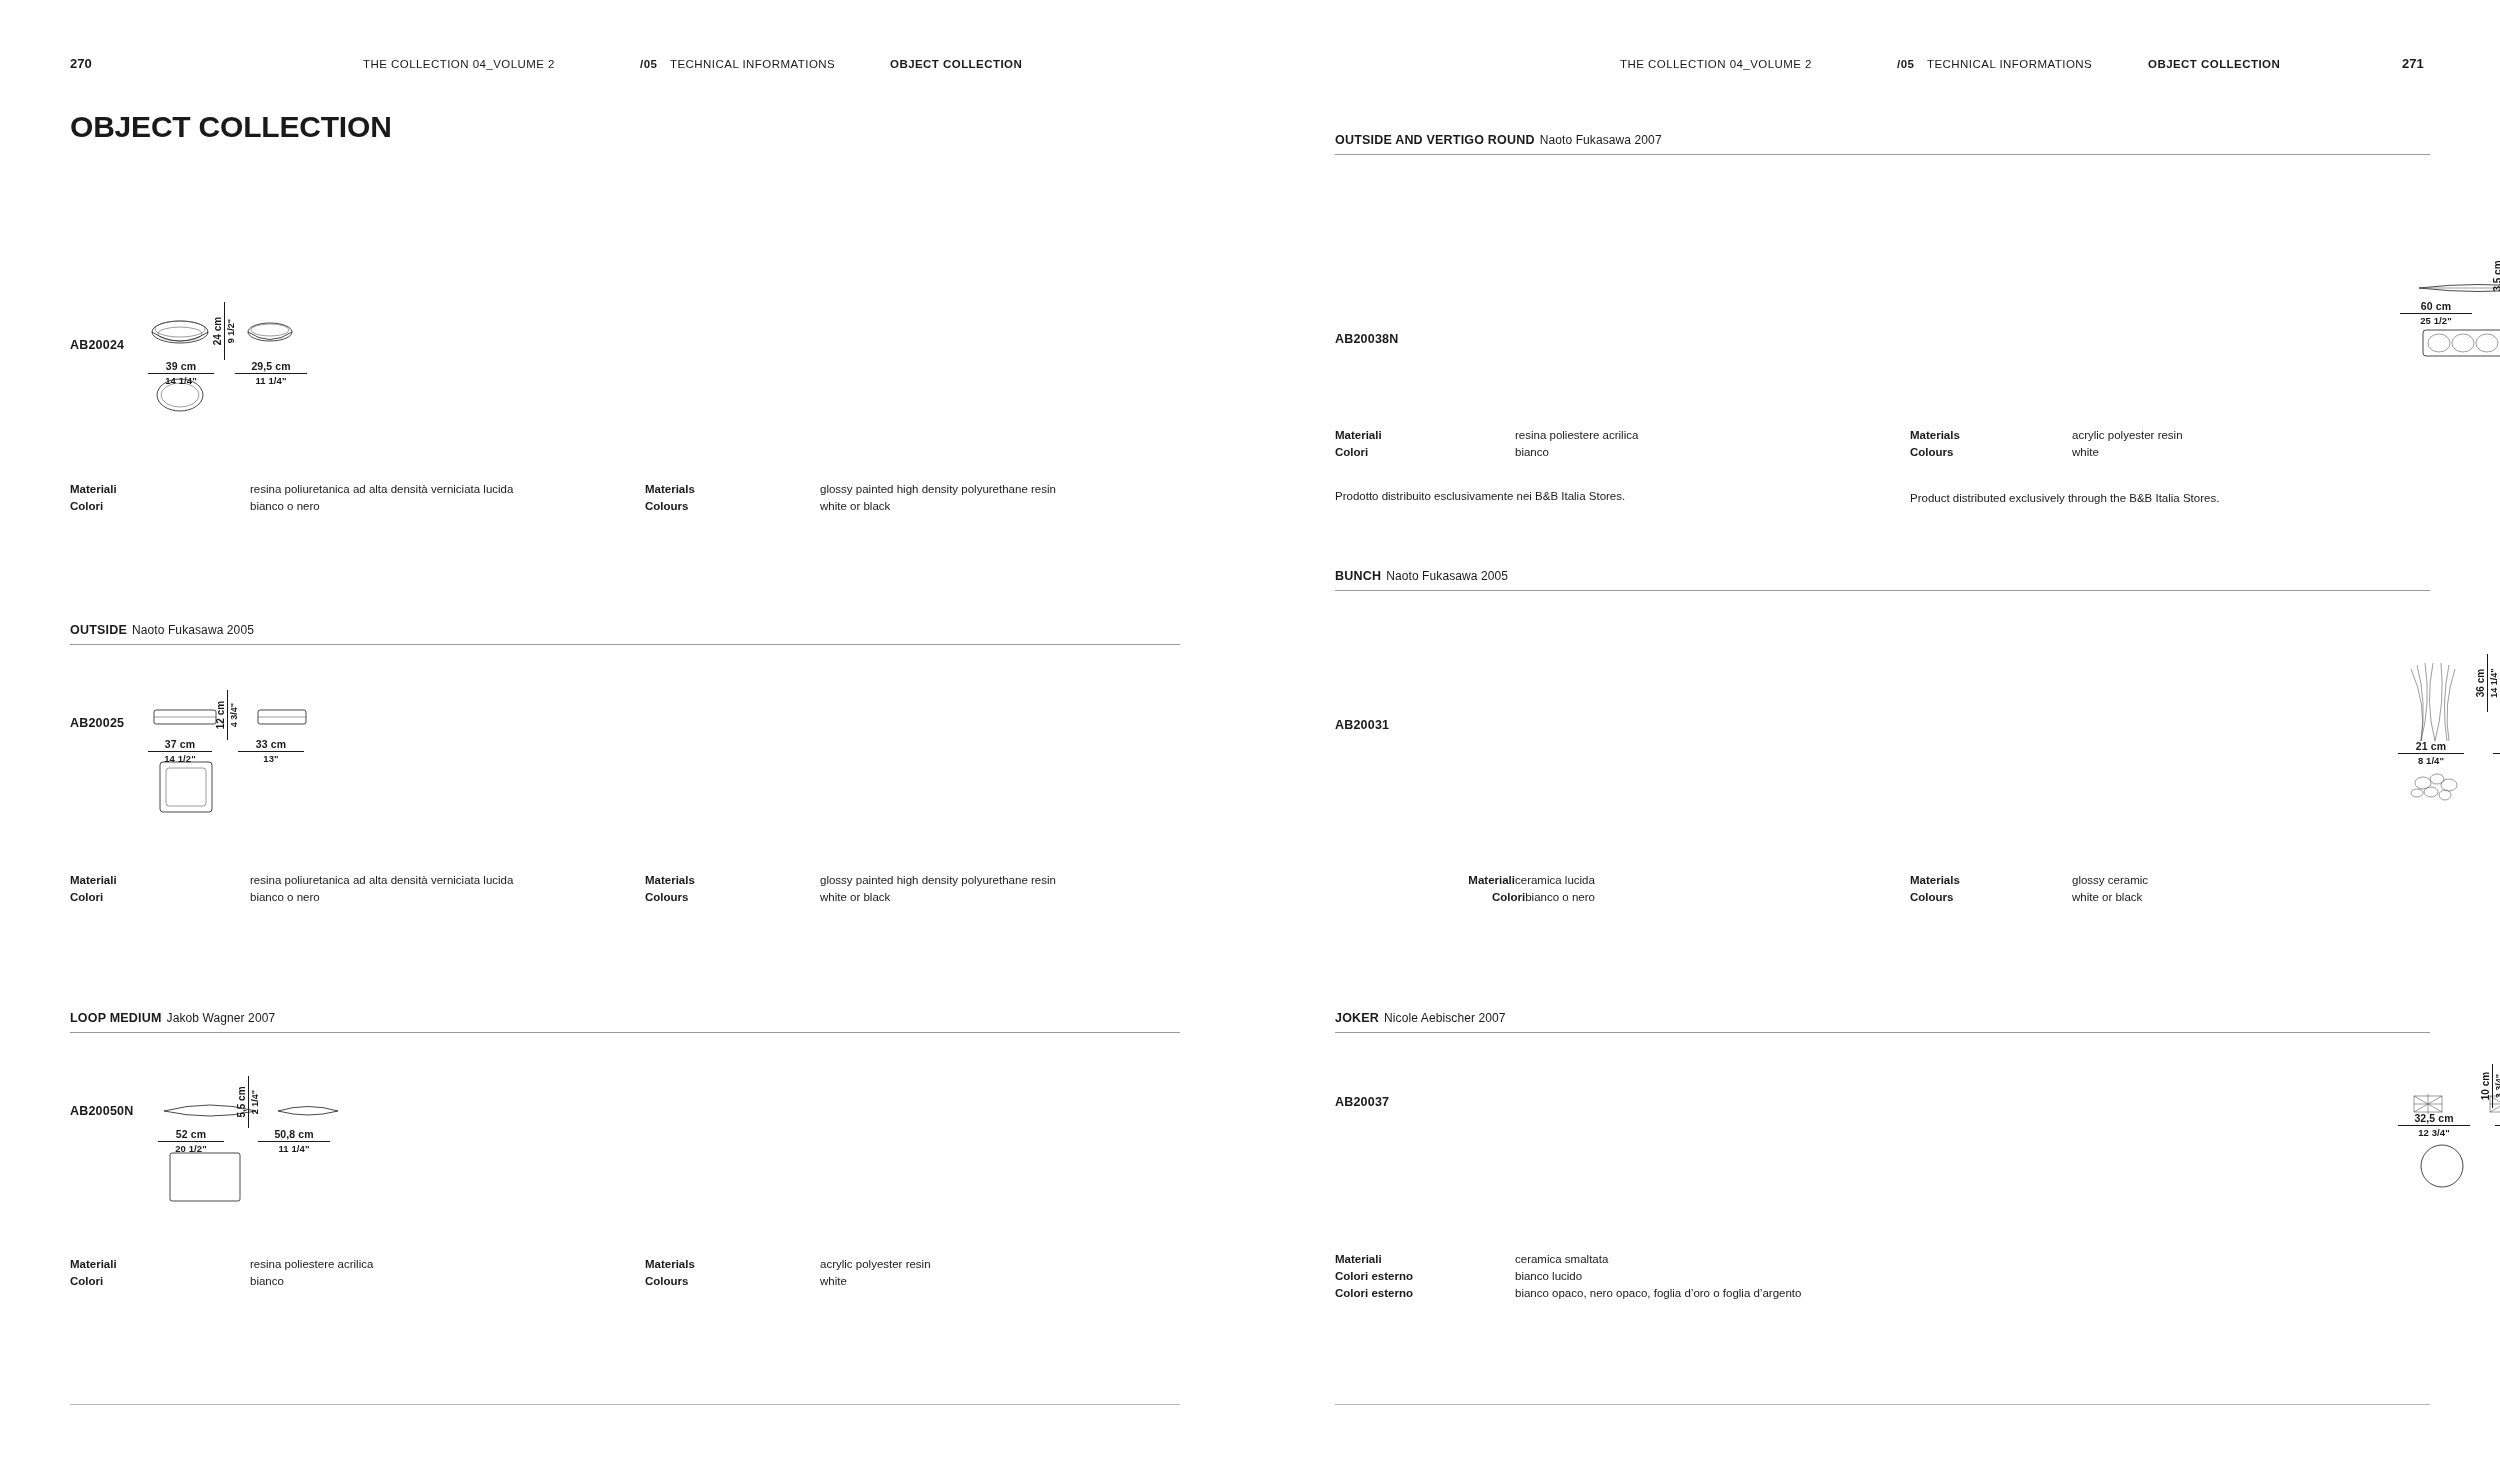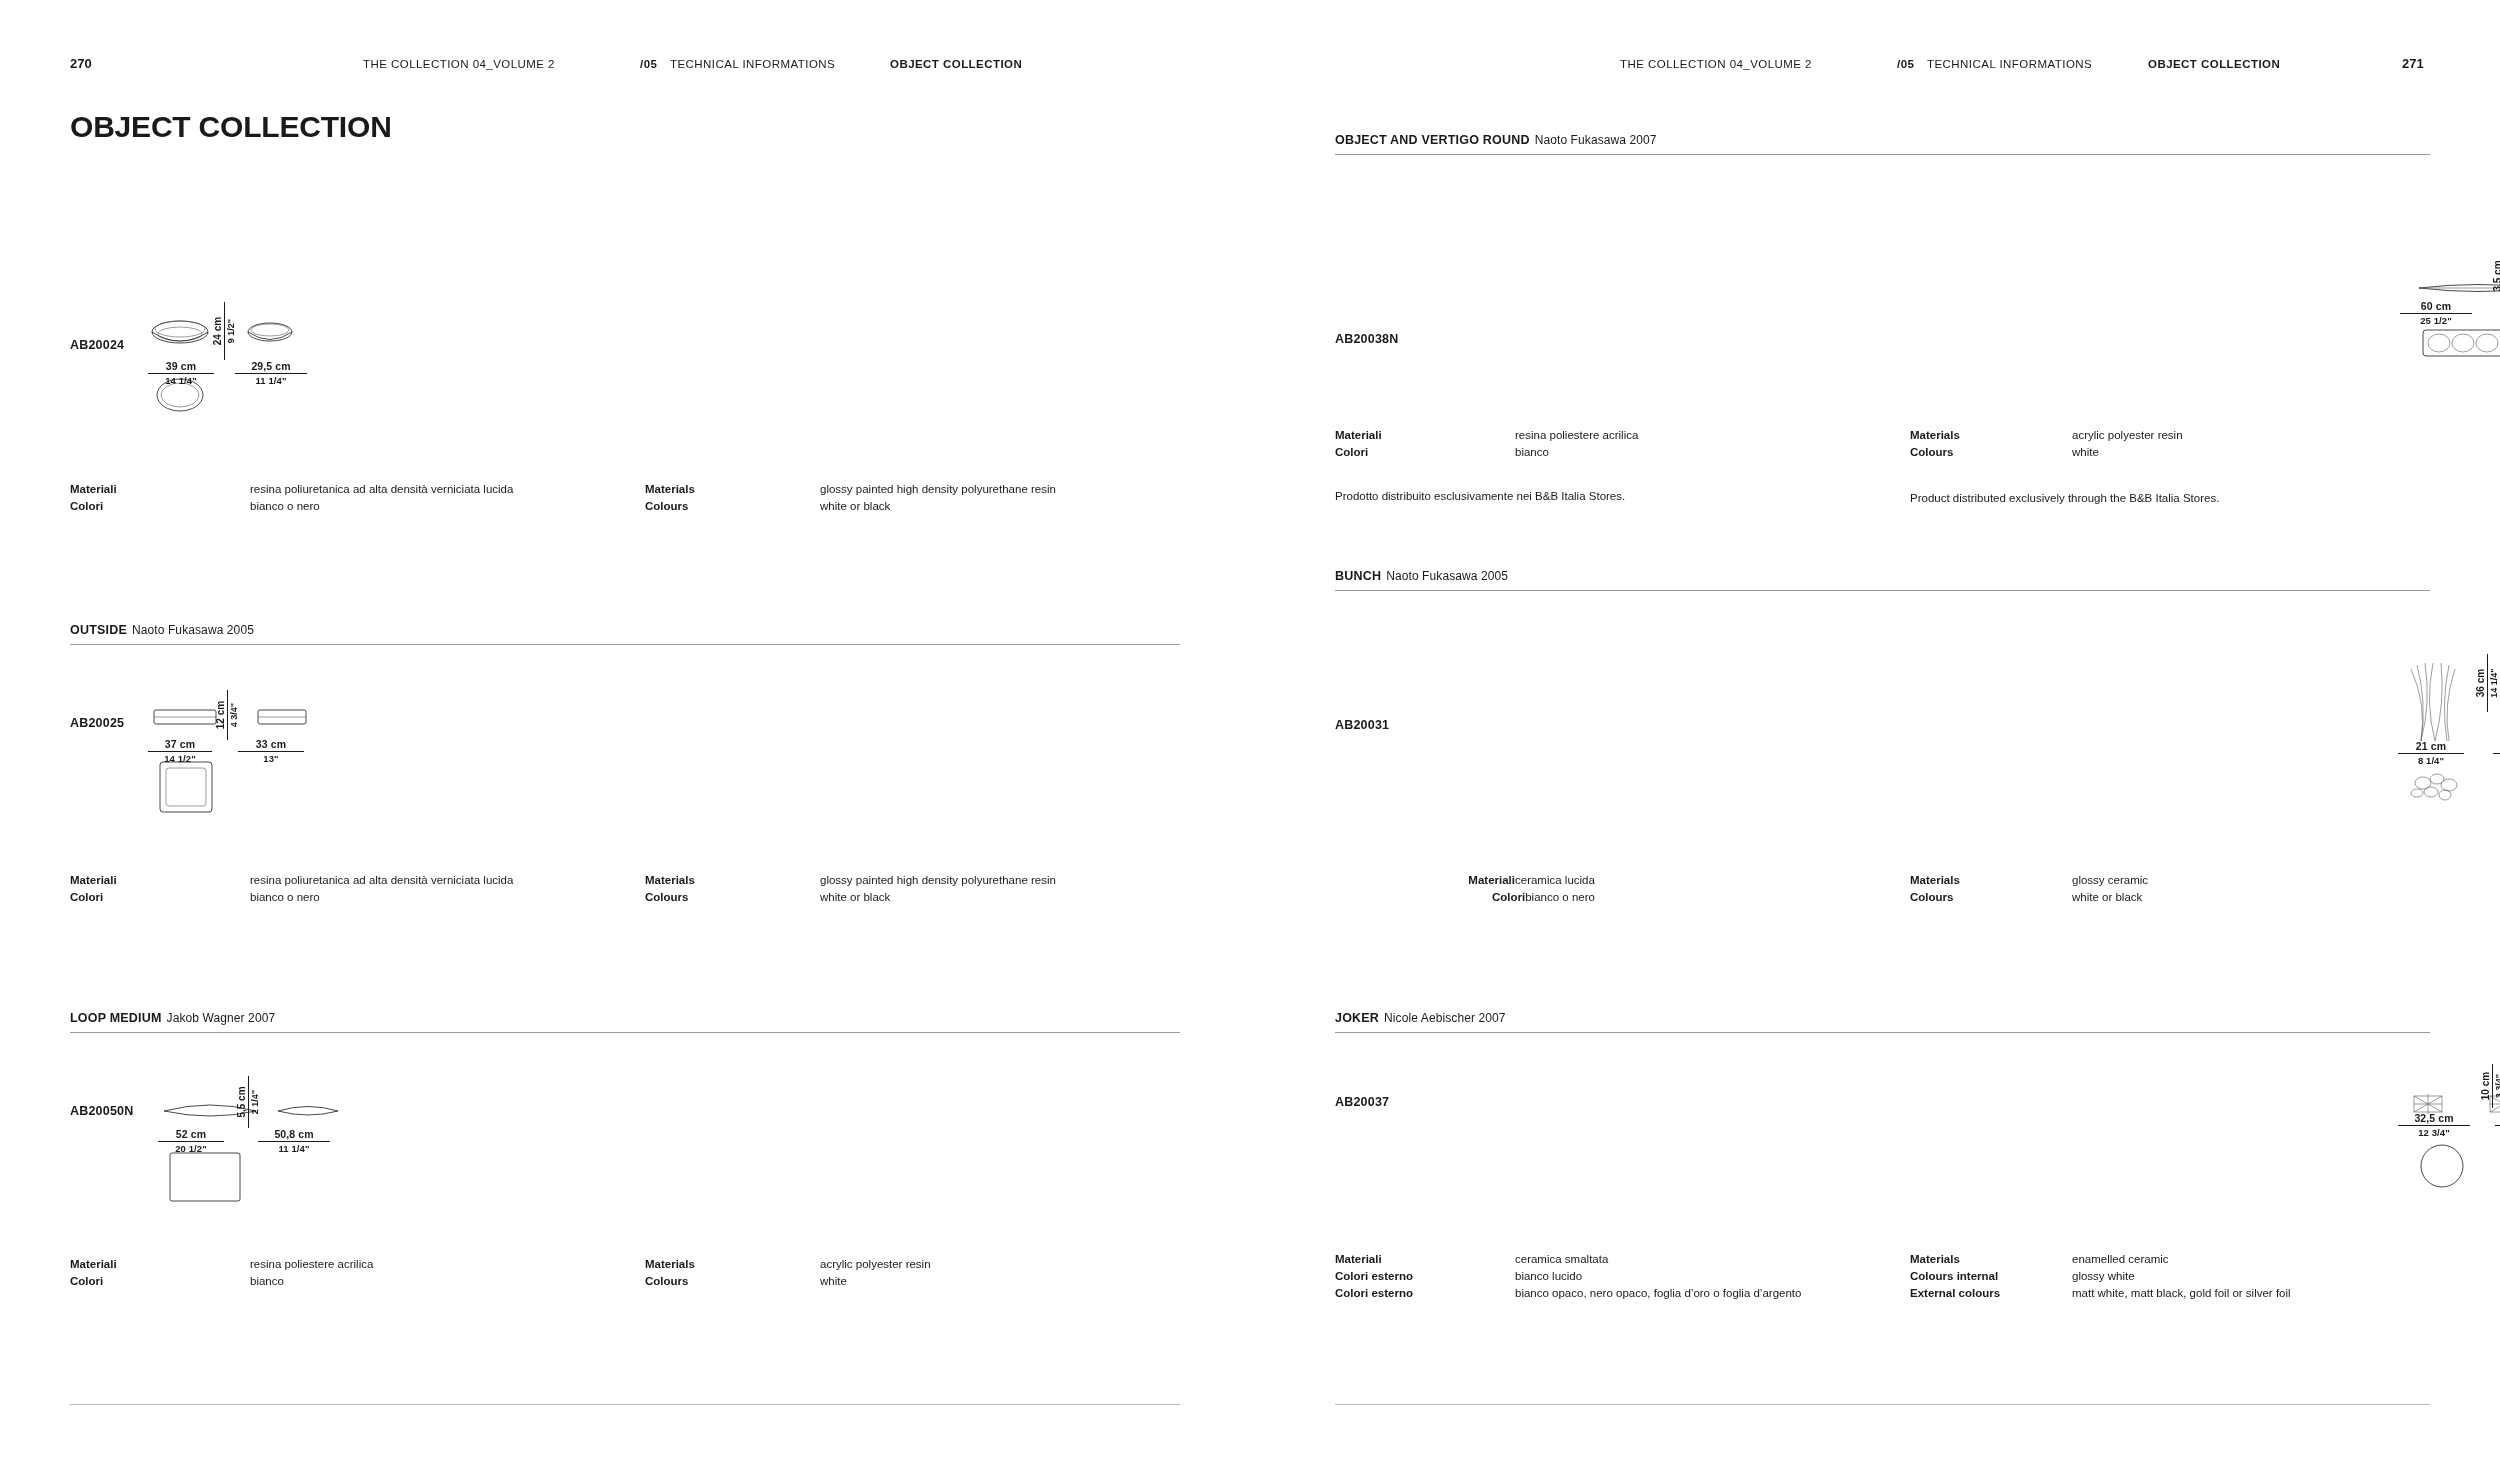--- a/index.html
+++ b/index.html
@@ -219,7 +219,7 @@
 
     <div class="section" style="left:85px;top:130px;width:1095px;">
       <div class="sec-head">
-        <span class="nm">OBJECT AND VERTIGO ROUND</span><span class="des">Naoto Fukasawa 2007</span>
+        <span class="nm">OUTSIDE AND VERTIGO ROUND</span><span class="des">Naoto Fukasawa 2007</span>
       </div>
       <div class="rule" style="top:24px;width:1095px;"></div>
     </div>

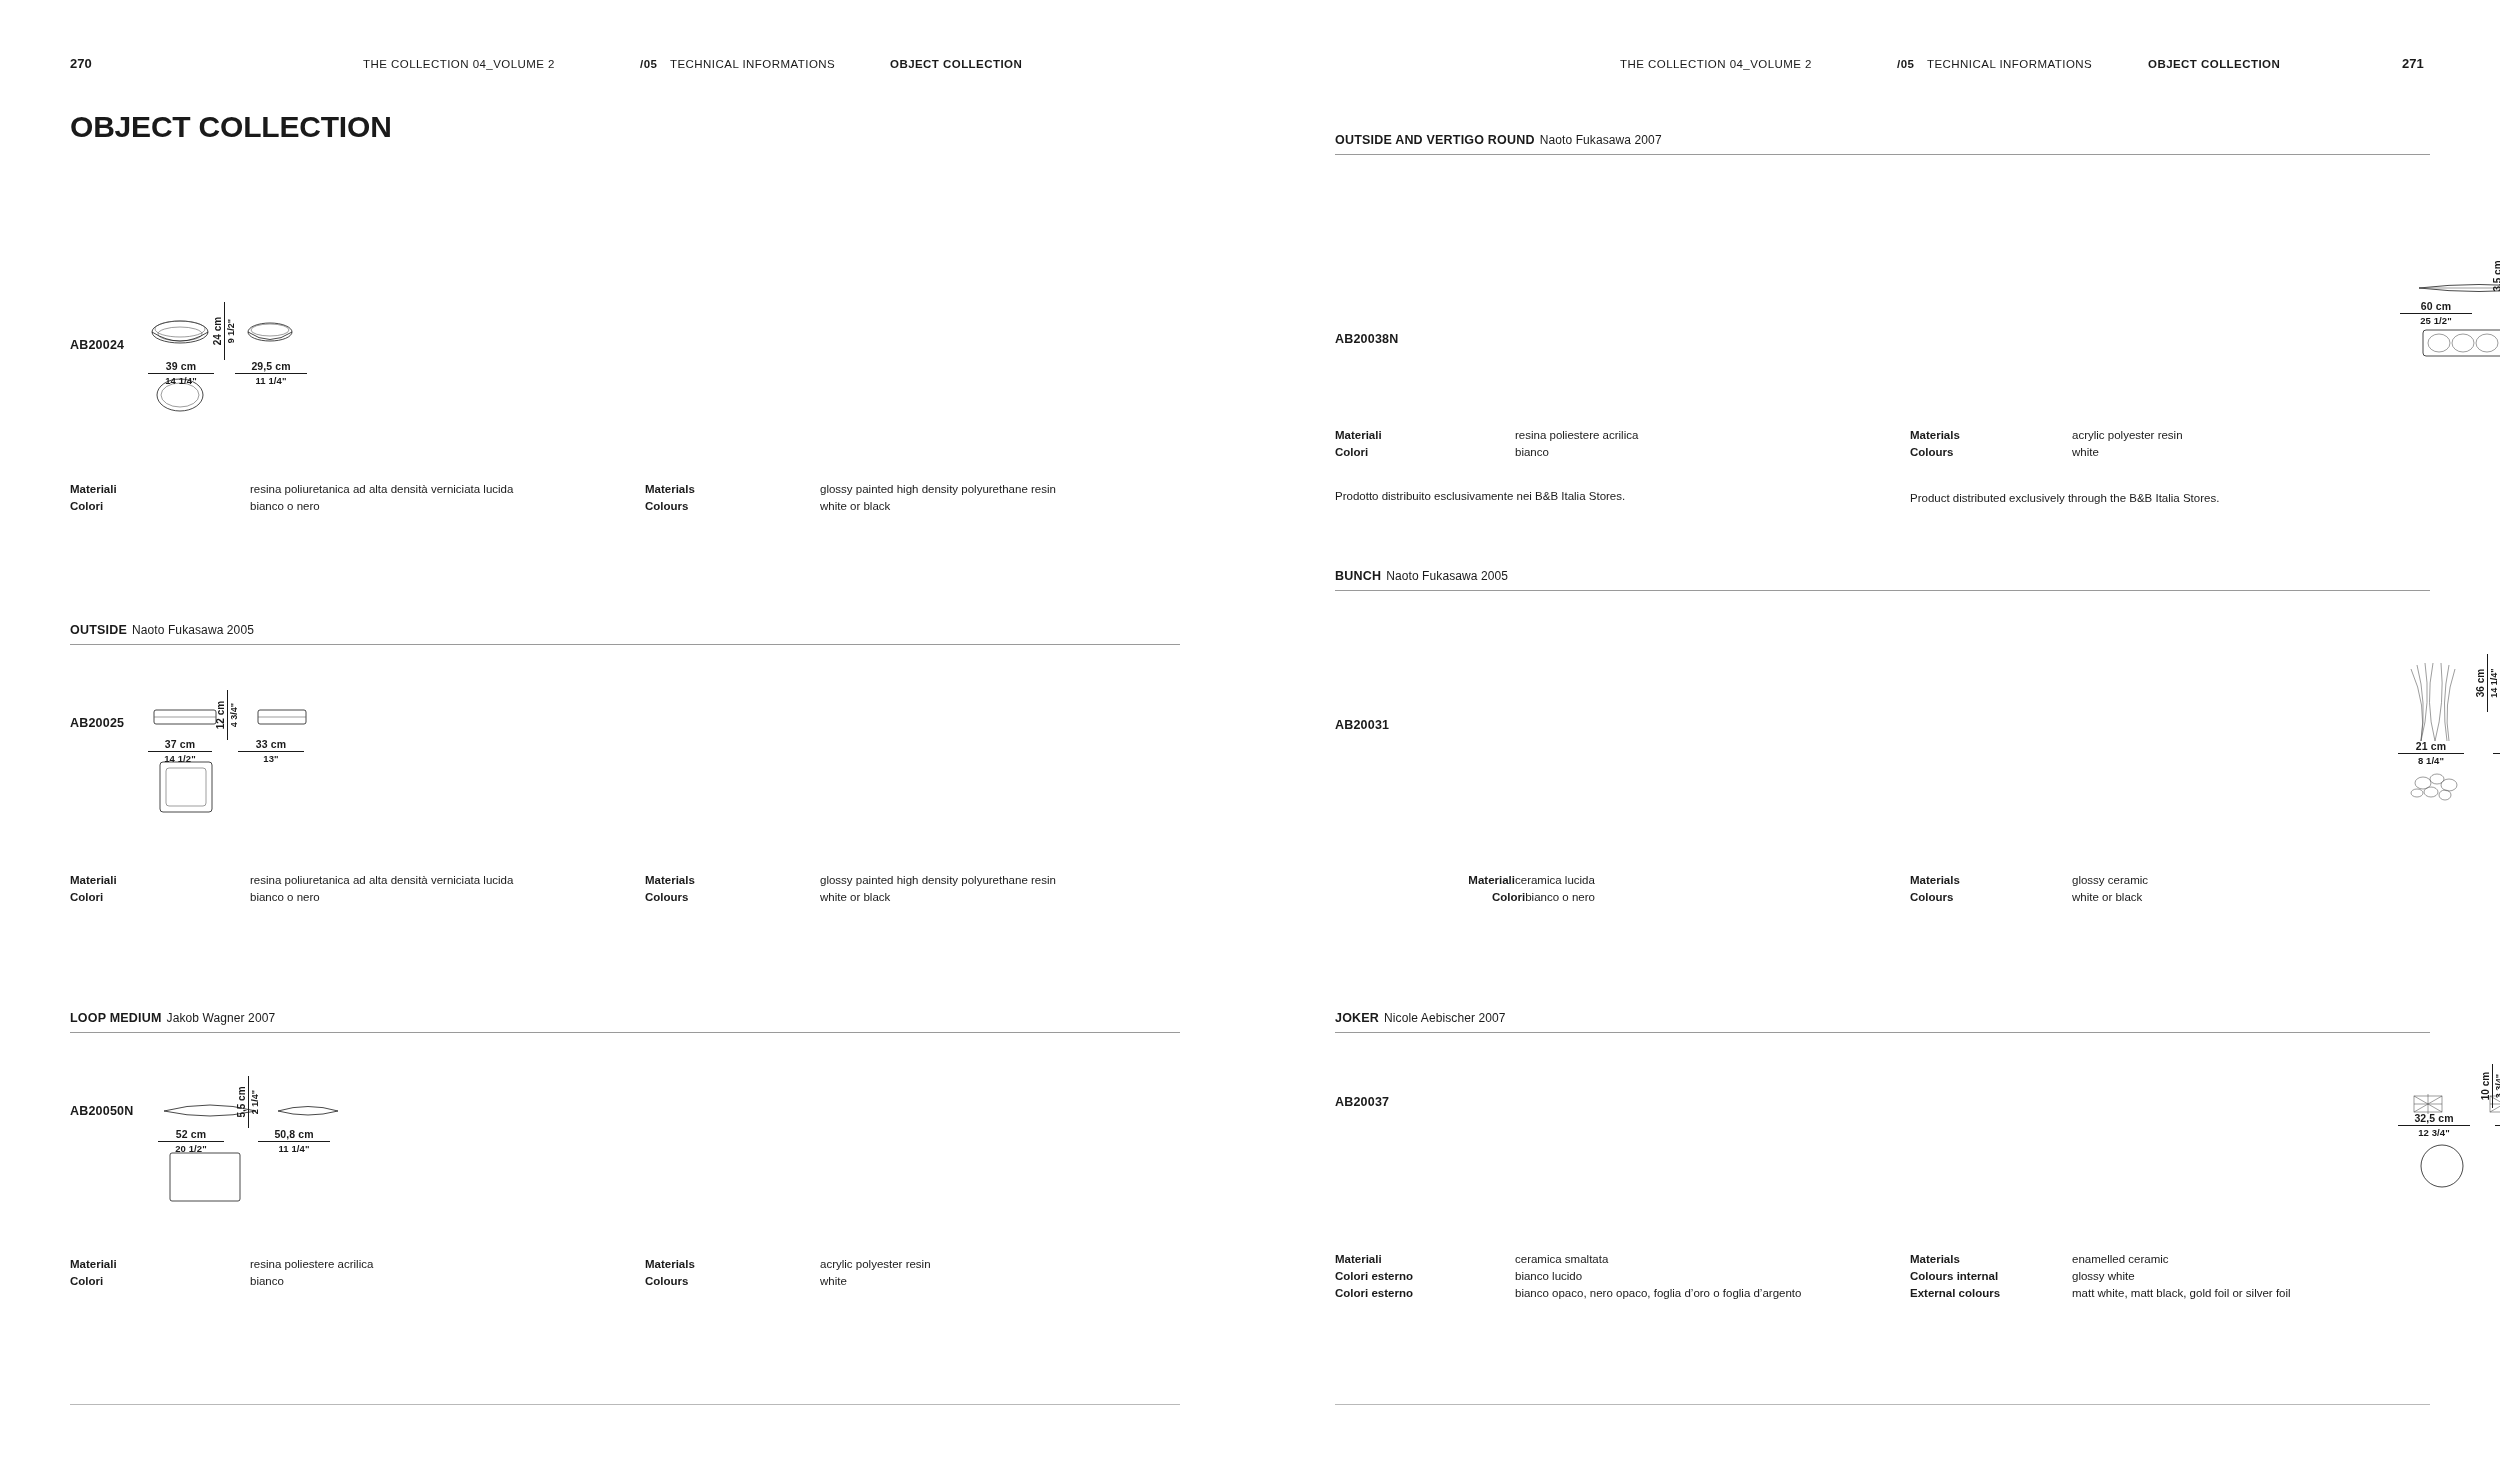--- a/index.html
+++ b/index.html
@@ -365,11 +365,6 @@
       <div class="matrow"><span class="lbl" style="width:180px;">Colori esterno</span><span class="val">bianco lucido</span></div>
       <div class="matrow"><span class="lbl" style="width:180px;">Colori esterno</span><span class="val">bianco opaco, nero opaco, foglia d’oro o foglia d’argento</span></div>
     </div>
-    <div class="matblock" style="left:660px;top:1251px;">
-      <div class="matrow"><span class="lbl" style="width:162px;">Materials</span><span class="val">enamelled ceramic</span></div>
-      <div class="matrow"><span class="lbl" style="width:162px;">Colours internal</span><span class="val">glossy white</span></div>
-      <div class="matrow"><span class="lbl" style="width:162px;">External colours</span><span class="val">matt white, matt black, gold foil or silver foil</span></div>
-    </div>
 
     <div class="rule thin" style="left:85px;top:1404px;width:1095px;"></div>
   </div>

